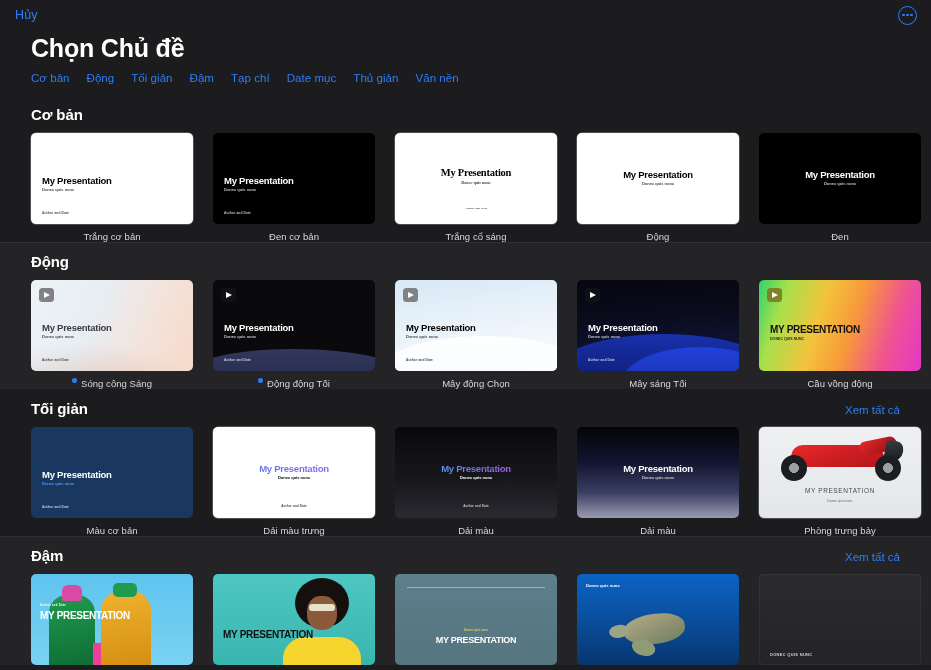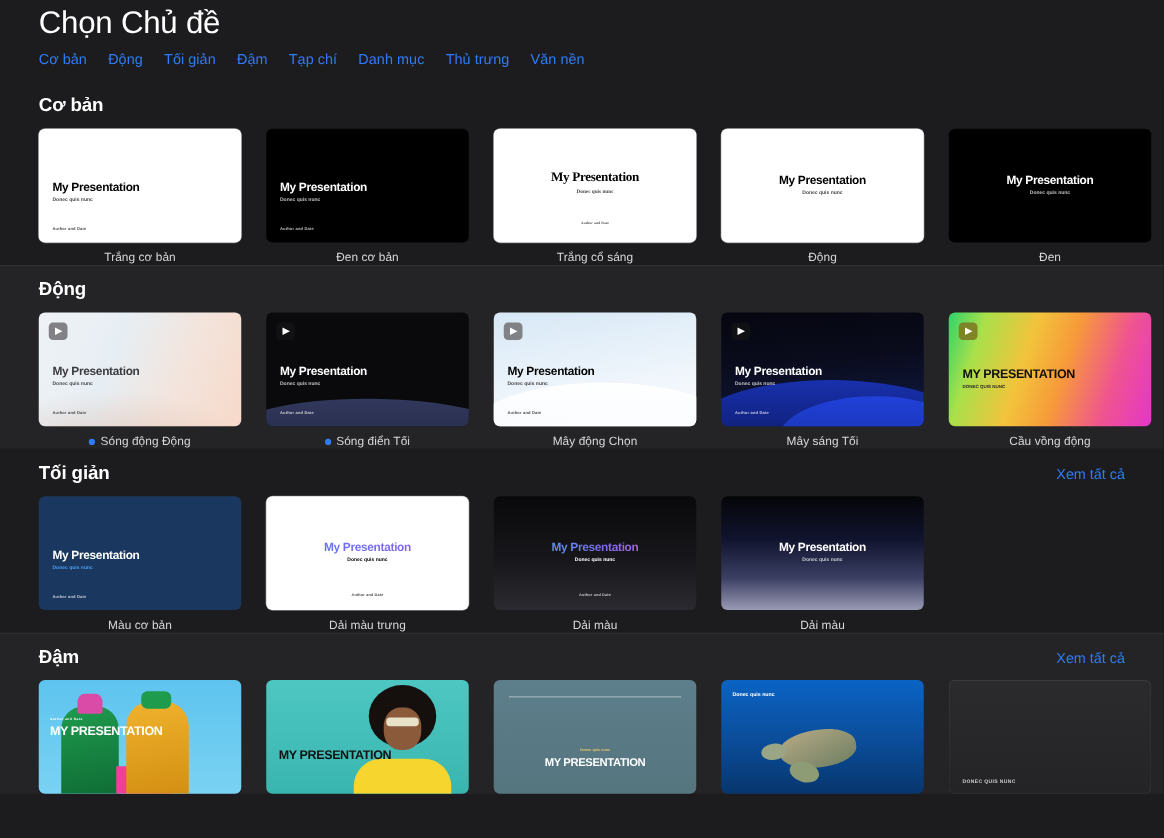--- a/index.html
+++ b/index.html
@@ -189,6 +189,14 @@
 
 <div class="screen">
 
+  <div class="topbar">
+    <button class="cancel-btn">Hủy</button>
+    <button class="more-btn">
+      <i></i>
+        <i></i>
+        <i></i>
+    </button>
+  </div>
 
   <div class="page-title">Chọn Chủ đề</div>
 

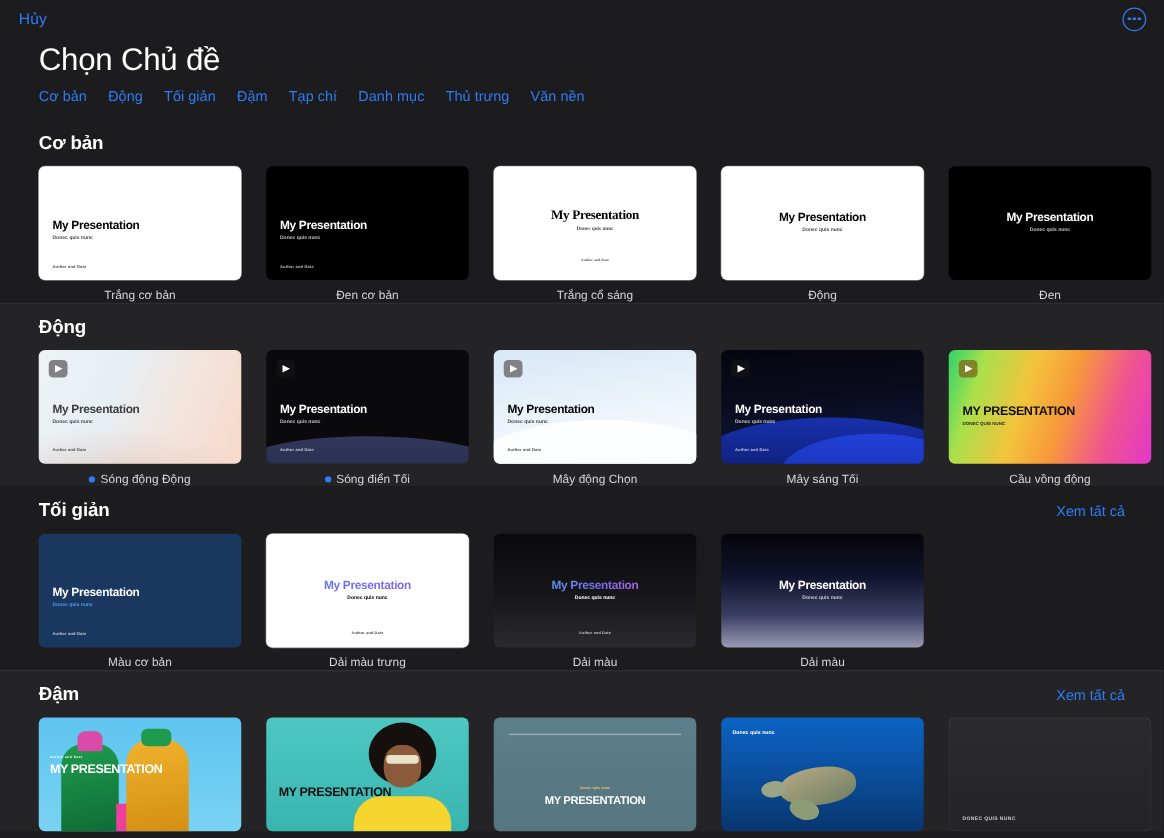--- a/index.html
+++ b/index.html
@@ -27,7 +27,7 @@
   .more-btn i { width: 2.4px; height: 2.4px; border-radius: 50%; background: #2f7cf6; display: block; }
 
   .page-title {
-    font-size: 25px; font-weight: 400; color: #fff;
+    font-size: 25px; font-weight: 700; color: #fff;
     padding: 4px 0 0 31px; letter-spacing: -.2px; line-height: 1.15;
   }
 

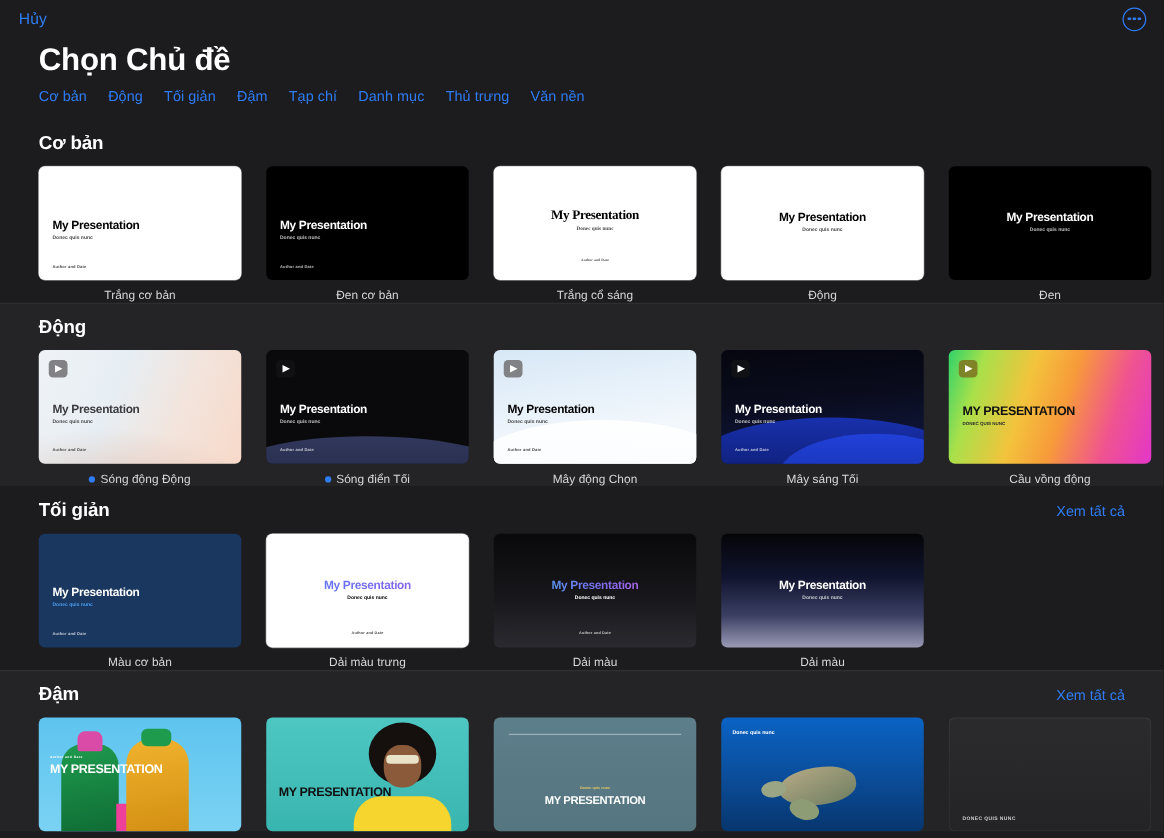--- a/index.html
+++ b/index.html
@@ -206,7 +206,7 @@
     <span class="tab">Tối giản</span>
     <span class="tab">Đậm</span>
     <span class="tab">Tạp chí</span>
-    <span class="tab">Danh mục</span>
+    <span class="tab">Date mục</span>
     <span class="tab">Thủ trưng</span>
     <span class="tab">Văn nền</span>
   </div>

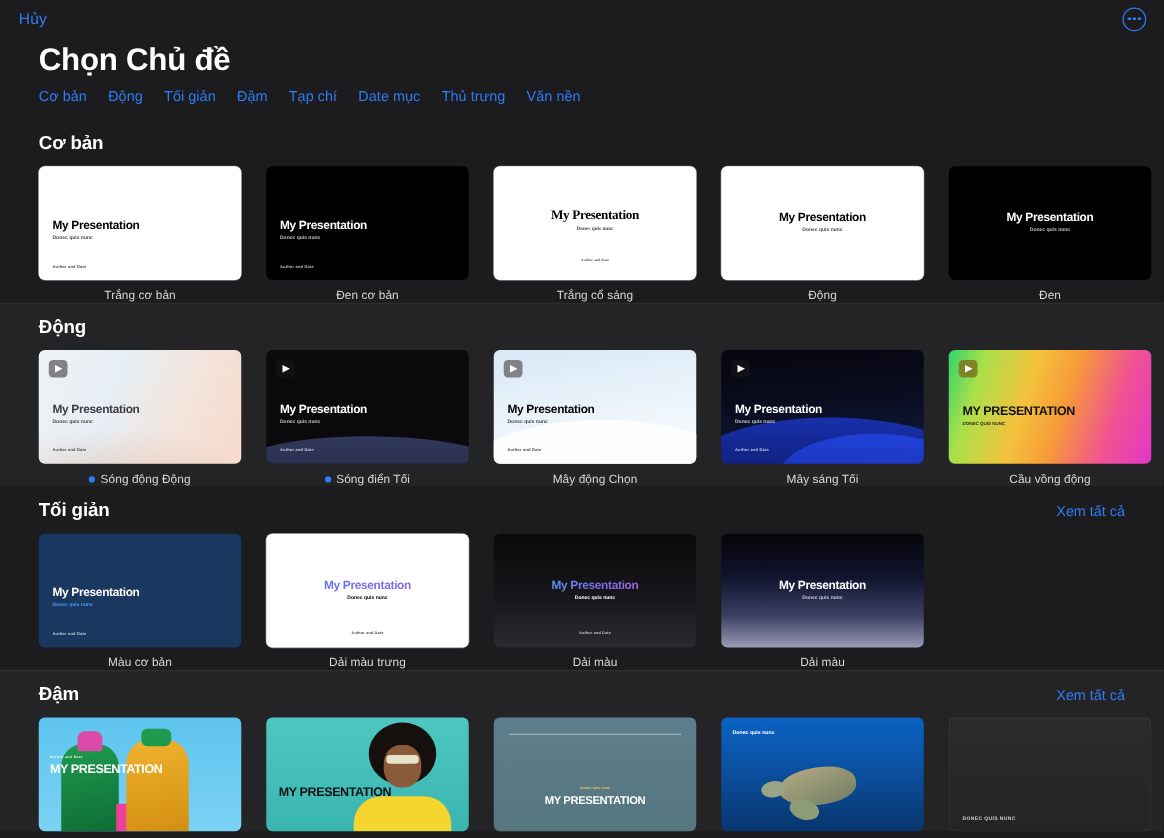--- a/index.html
+++ b/index.html
@@ -207,7 +207,7 @@
     <span class="tab">Đậm</span>
     <span class="tab">Tạp chí</span>
     <span class="tab">Date mục</span>
-    <span class="tab">Thủ trưng</span>
+    <span class="tab">Thủ giản</span>
     <span class="tab">Văn nền</span>
   </div>
 

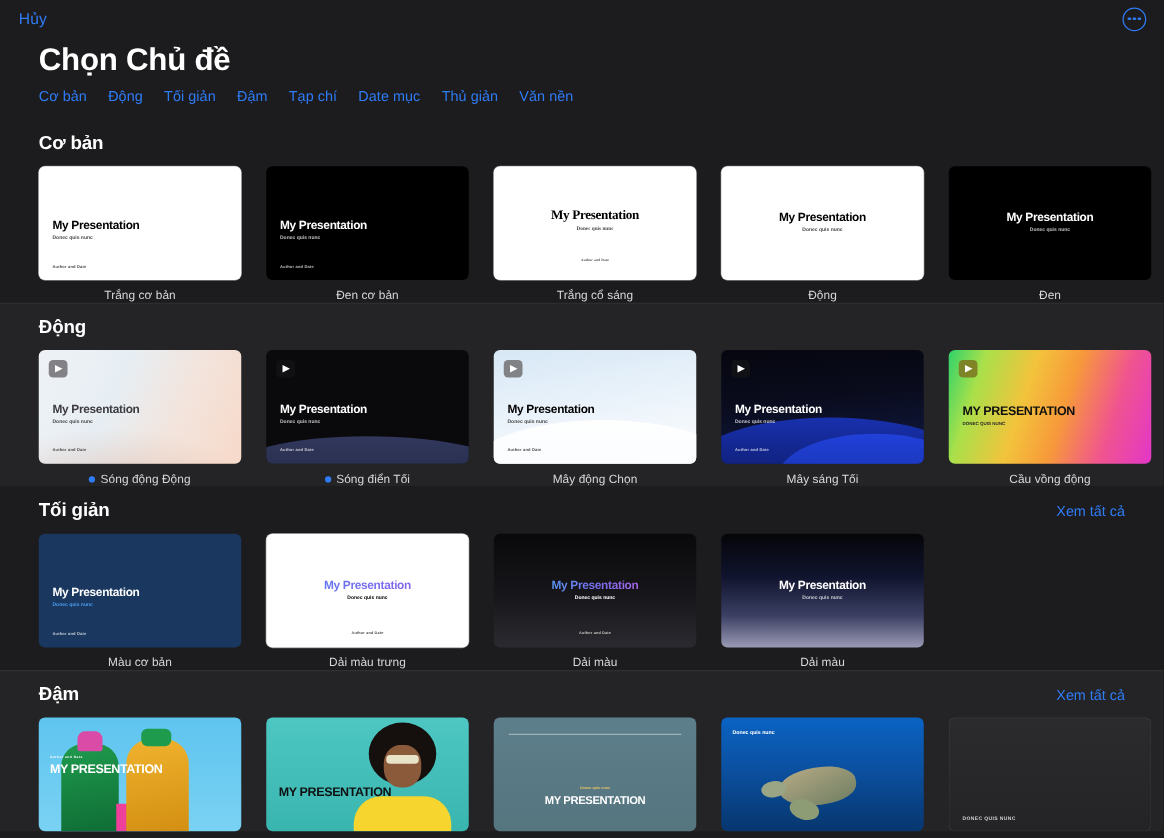--- a/index.html
+++ b/index.html
@@ -57,7 +57,7 @@
   .caption {
     margin-top: 7px; text-align: center; font-size: 9.5px;
     color: #d8d8da; letter-spacing: .05px;
-    display: flex; align-items: center; justify-content: center; gap: 4px;
+    display: flex; justify-content: center; gap: 4px;
     white-space: nowrap; overflow: hidden;
   }
   .dot { width: 5px; height: 5px; border-radius: 50%; background: #2f7cf6; flex: 0 0 5px; }

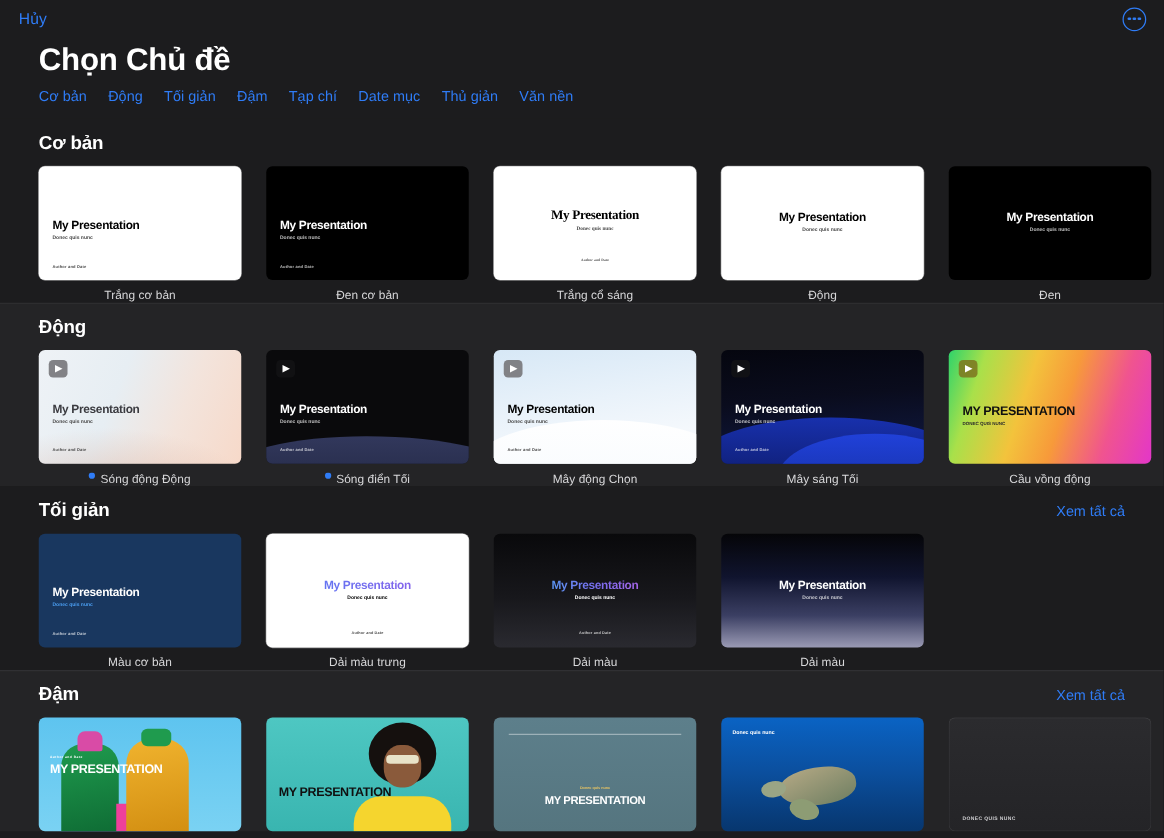--- a/index.html
+++ b/index.html
@@ -288,7 +288,7 @@
         </div>
         <div class="caption">
           <span class="dot"></span>
-          <span>Sóng động Động</span>
+          <span>Sóng công Sáng</span>
         </div>
       </div>
 

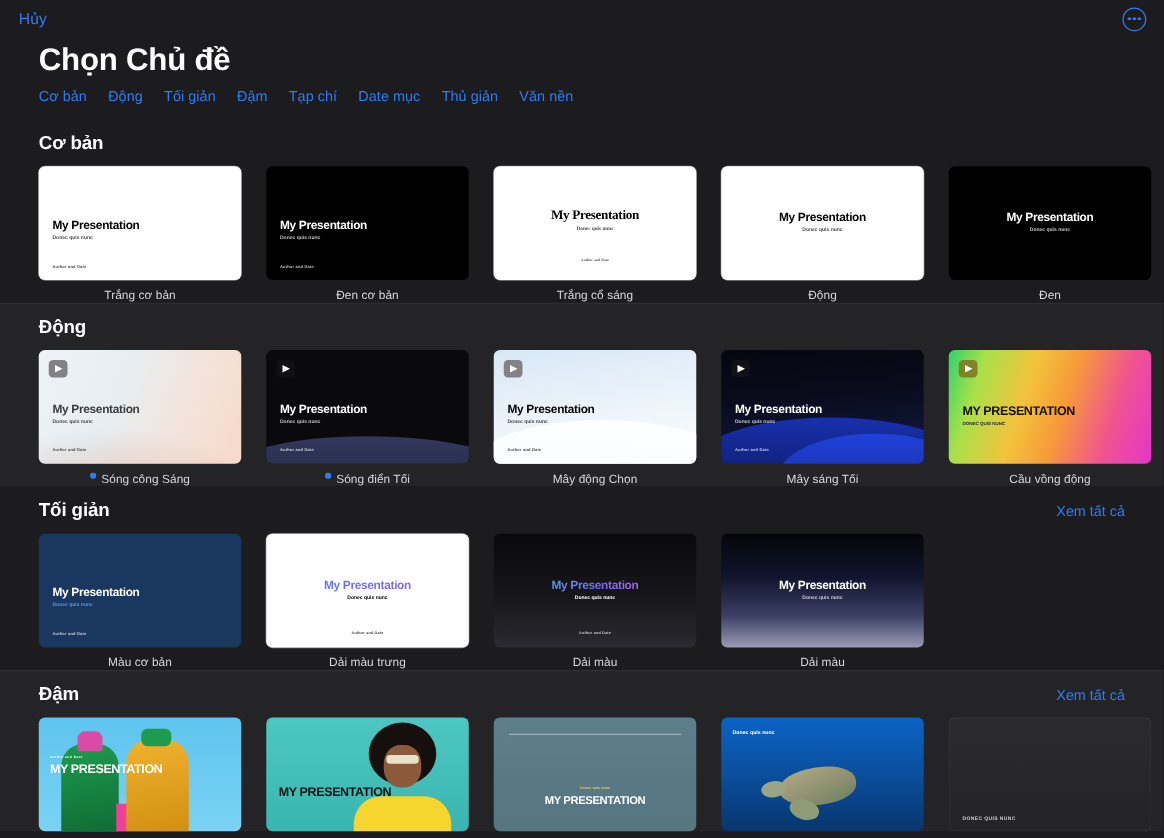--- a/index.html
+++ b/index.html
@@ -301,7 +301,7 @@
         </div>
         <div class="caption">
           <span class="dot"></span>
-          <span>Sóng điển Tối</span>
+          <span>Động động Tối</span>
         </div>
       </div>
 

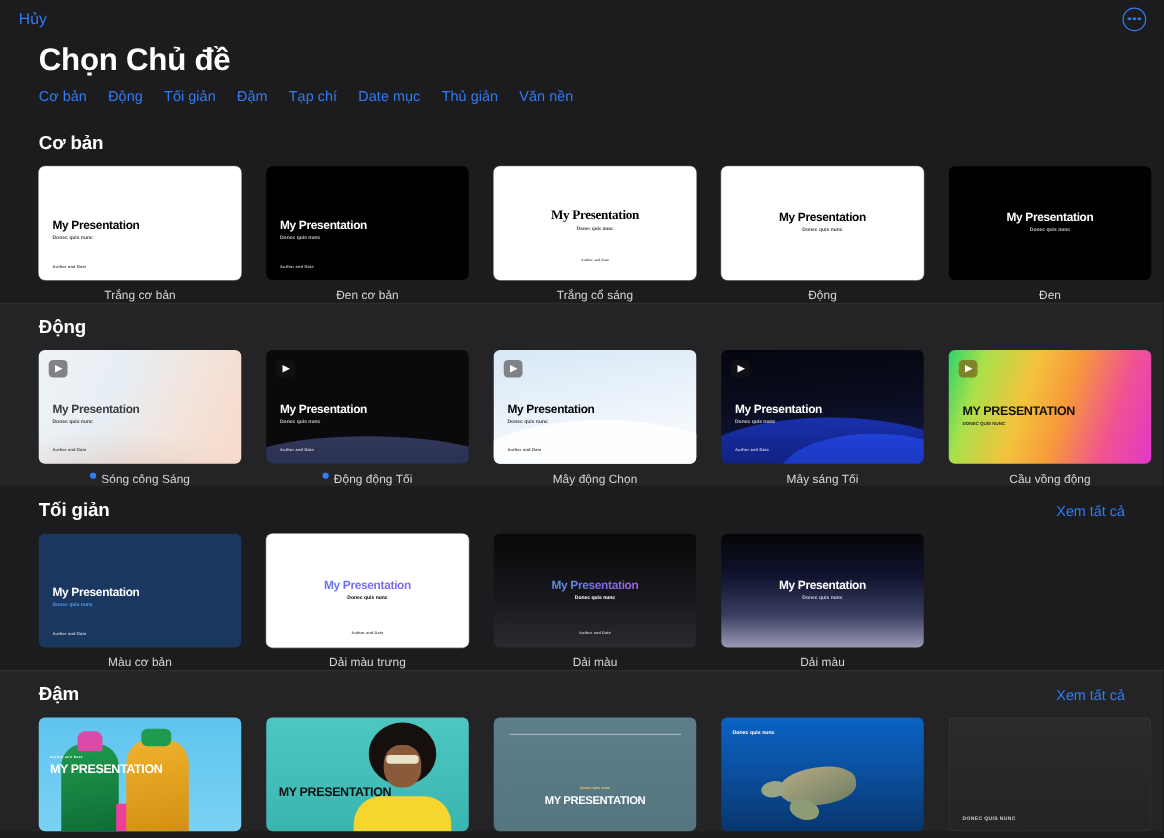--- a/index.html
+++ b/index.html
@@ -393,6 +393,22 @@
         </div>
       </div>
 
+      <div class="cell">
+        <div class="thumb gallery light">
+          <div class="moto">
+            <span class="body"></span>
+              <span class="tail"></span>
+            <span class="front"></span>
+              <span class="w1"></span>
+              <span class="w2"></span>
+          </div>
+          <div class="s" style="left:0;right:0;top:60px;text-align:center;font-size:6.5px;letter-spacing:.6px;color:#4b4b4b">MY PRESENTATION</div>
+          <div class="s" style="left:0;right:0;top:72px;text-align:center;font-size:3.4px;color:#6b6b6b">Donec quis nunc</div>
+        </div>
+        <div class="caption">
+          <span>Phòng trưng bày</span>
+        </div>
+      </div>
 
     </div>
   </div>

